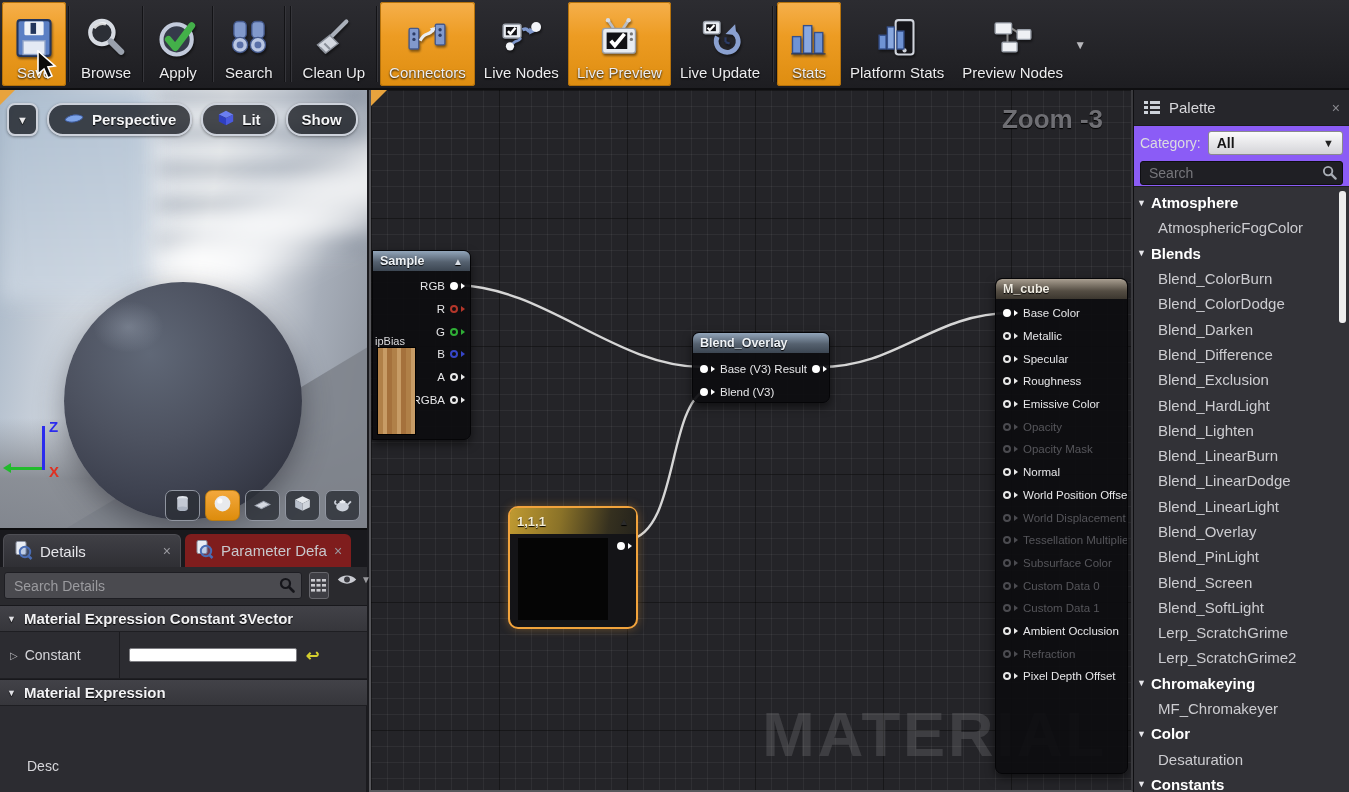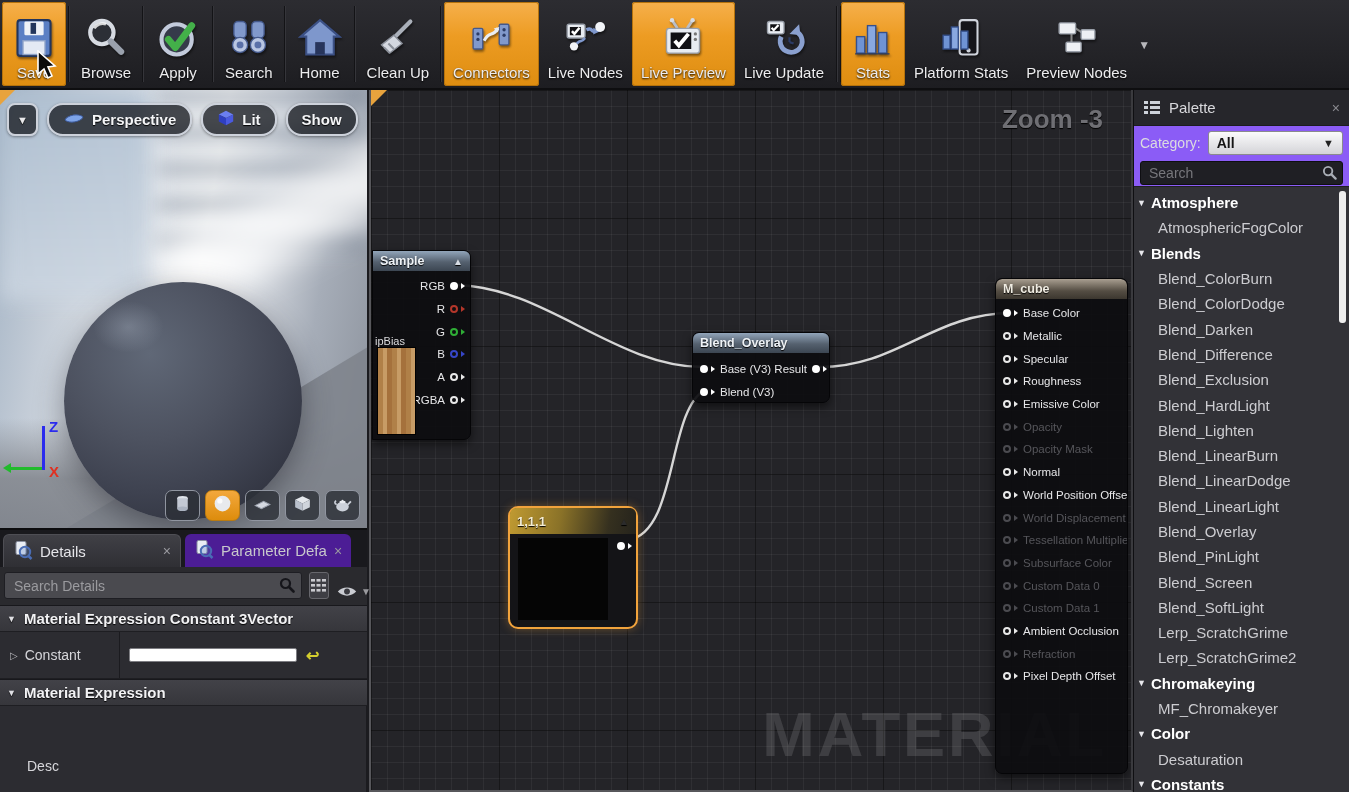--- a/index.html
+++ b/index.html
@@ -233,15 +233,6 @@
         <span class="tb-label">Search</span>
       </div>
       <div class="tb-sep"></div>
-      <div class="tb-btn">
-        <span class="tb-ico">
-          <svg viewBox="0 0 32 32">
-            <path d="M16 3 L30 15 H26 V28 H6 V15 H2 Z" fill="#7e97cc" stroke="#3c5186" stroke-width="1.5"></path>
-            <rect x="12.5" y="19" width="7" height="9" fill="#27355c"></rect>
-          </svg>
-        </span>
-        <span class="tb-label">Home</span>
-      </div>
       <div class="tb-sep"></div>
       <div class="tb-btn">
         <span class="tb-ico">

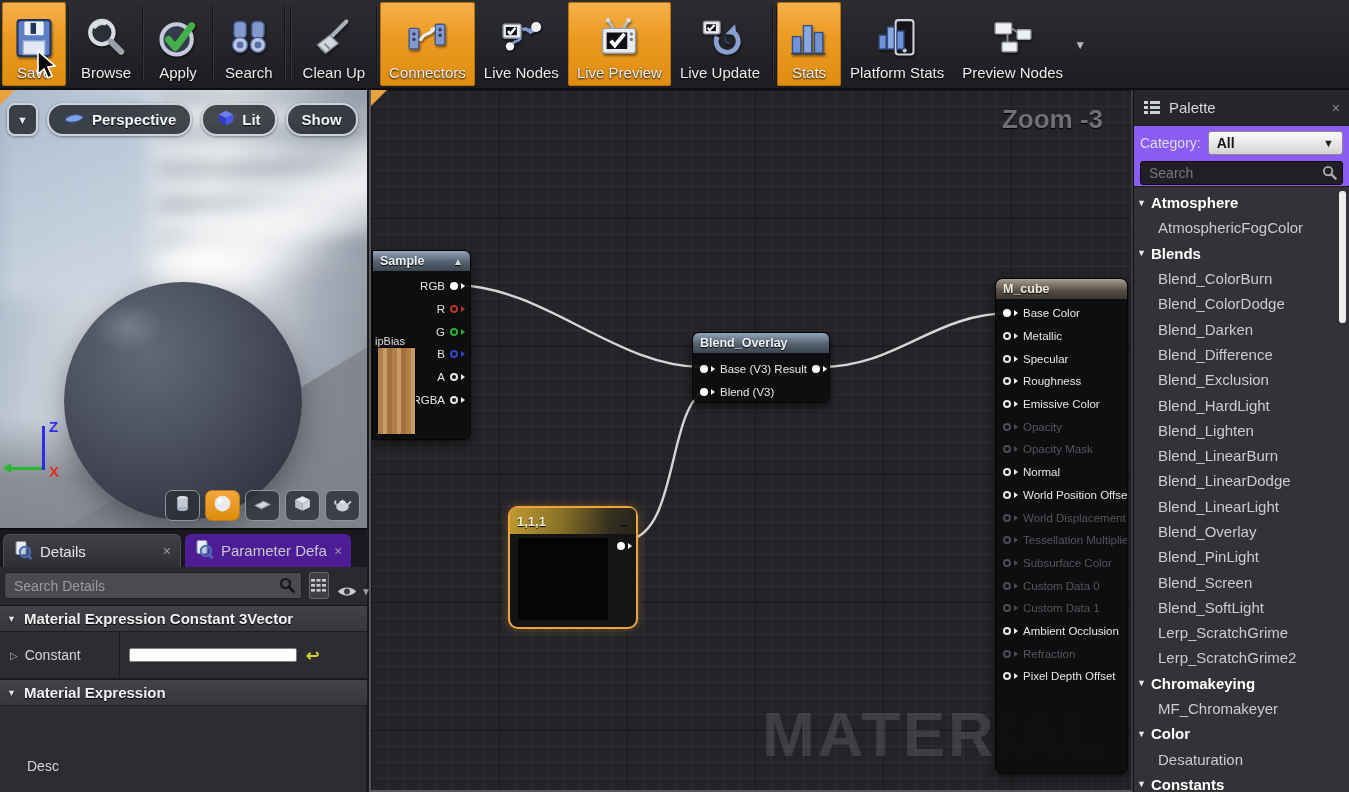--- a/index.html
+++ b/index.html
@@ -70,7 +70,7 @@
     color:#e4e4e8; font-size:15px; }
   .d-tab .ticon svg { width:20px; height:20px; }
   .d-tab.active { background:linear-gradient(180deg,#404046,#2f2f34); border:1px solid #4e4e54; border-bottom:none; width:178px; }
-  .d-tab.inactive { background:#4c1d95; width:166px; overflow:hidden; white-space:nowrap; color:#c8c8cc; }
+  .d-tab.inactive { background:#7f1d1d; width:166px; overflow:hidden; white-space:nowrap; color:#c8c8cc; }
   .d-close { margin-left:auto; color:#9a9aa0; font-size:14px; }
   .d-search-row { display:flex; align-items:flex-end; gap:7px; padding:5px 4px 6px; background:#2a2a2e; }
   .d-search-wrap { position:relative; flex:0 0 298px; }

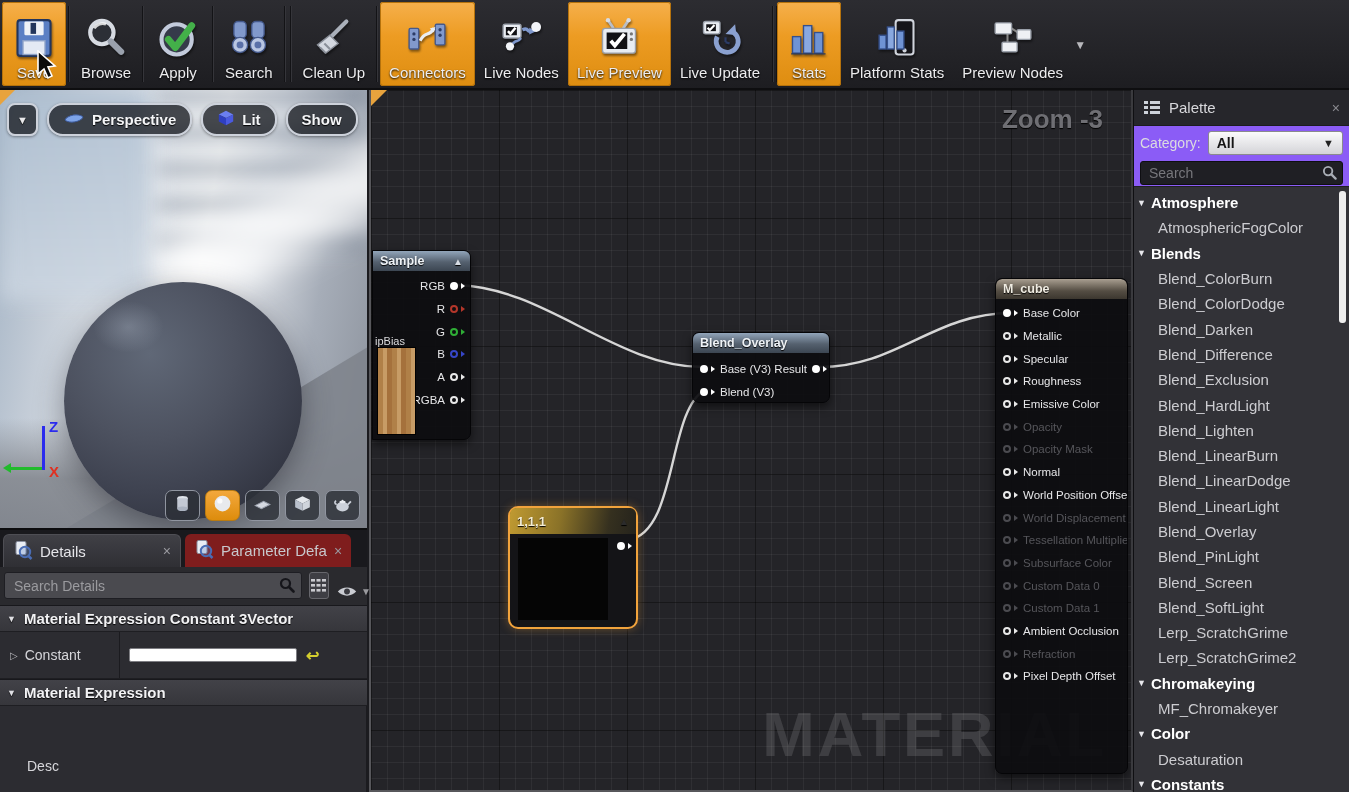--- a/index.html
+++ b/index.html
@@ -72,7 +72,7 @@
   .d-tab.active { background:linear-gradient(180deg,#404046,#2f2f34); border:1px solid #4e4e54; border-bottom:none; width:178px; }
   .d-tab.inactive { background:#7f1d1d; width:166px; overflow:hidden; white-space:nowrap; color:#c8c8cc; }
   .d-close { margin-left:auto; color:#9a9aa0; font-size:14px; }
-  .d-search-row { display:flex; align-items:flex-end; gap:7px; padding:5px 4px 6px; background:#2a2a2e; }
+  .d-search-row { display:flex; align-items:flex-start; gap:7px; padding:5px 4px 6px; background:#2a2a2e; }
   .d-search-wrap { position:relative; flex:0 0 298px; }
   .d-search-wrap input { width:100%; height:27px; background:#4a4a4f; border:1px solid #1e1e23; border-radius:3px;
     color:#c8c8cc; font-size:14px; padding:0 28px 0 9px; outline:none; }

